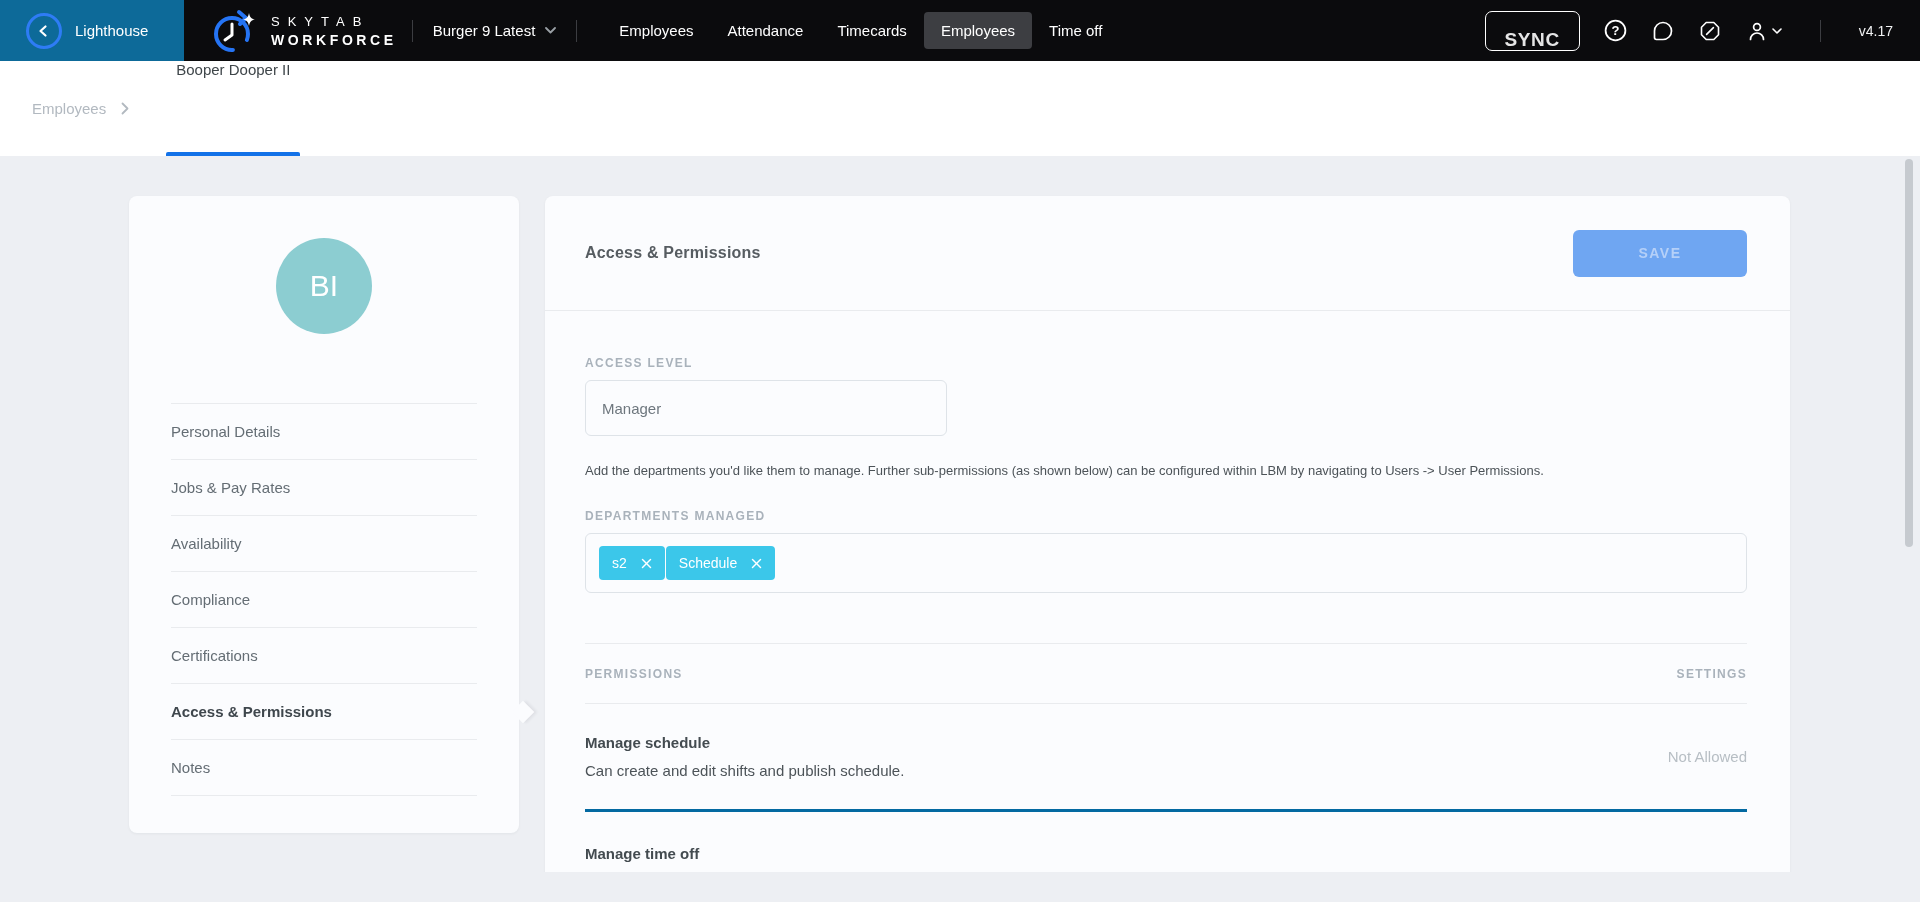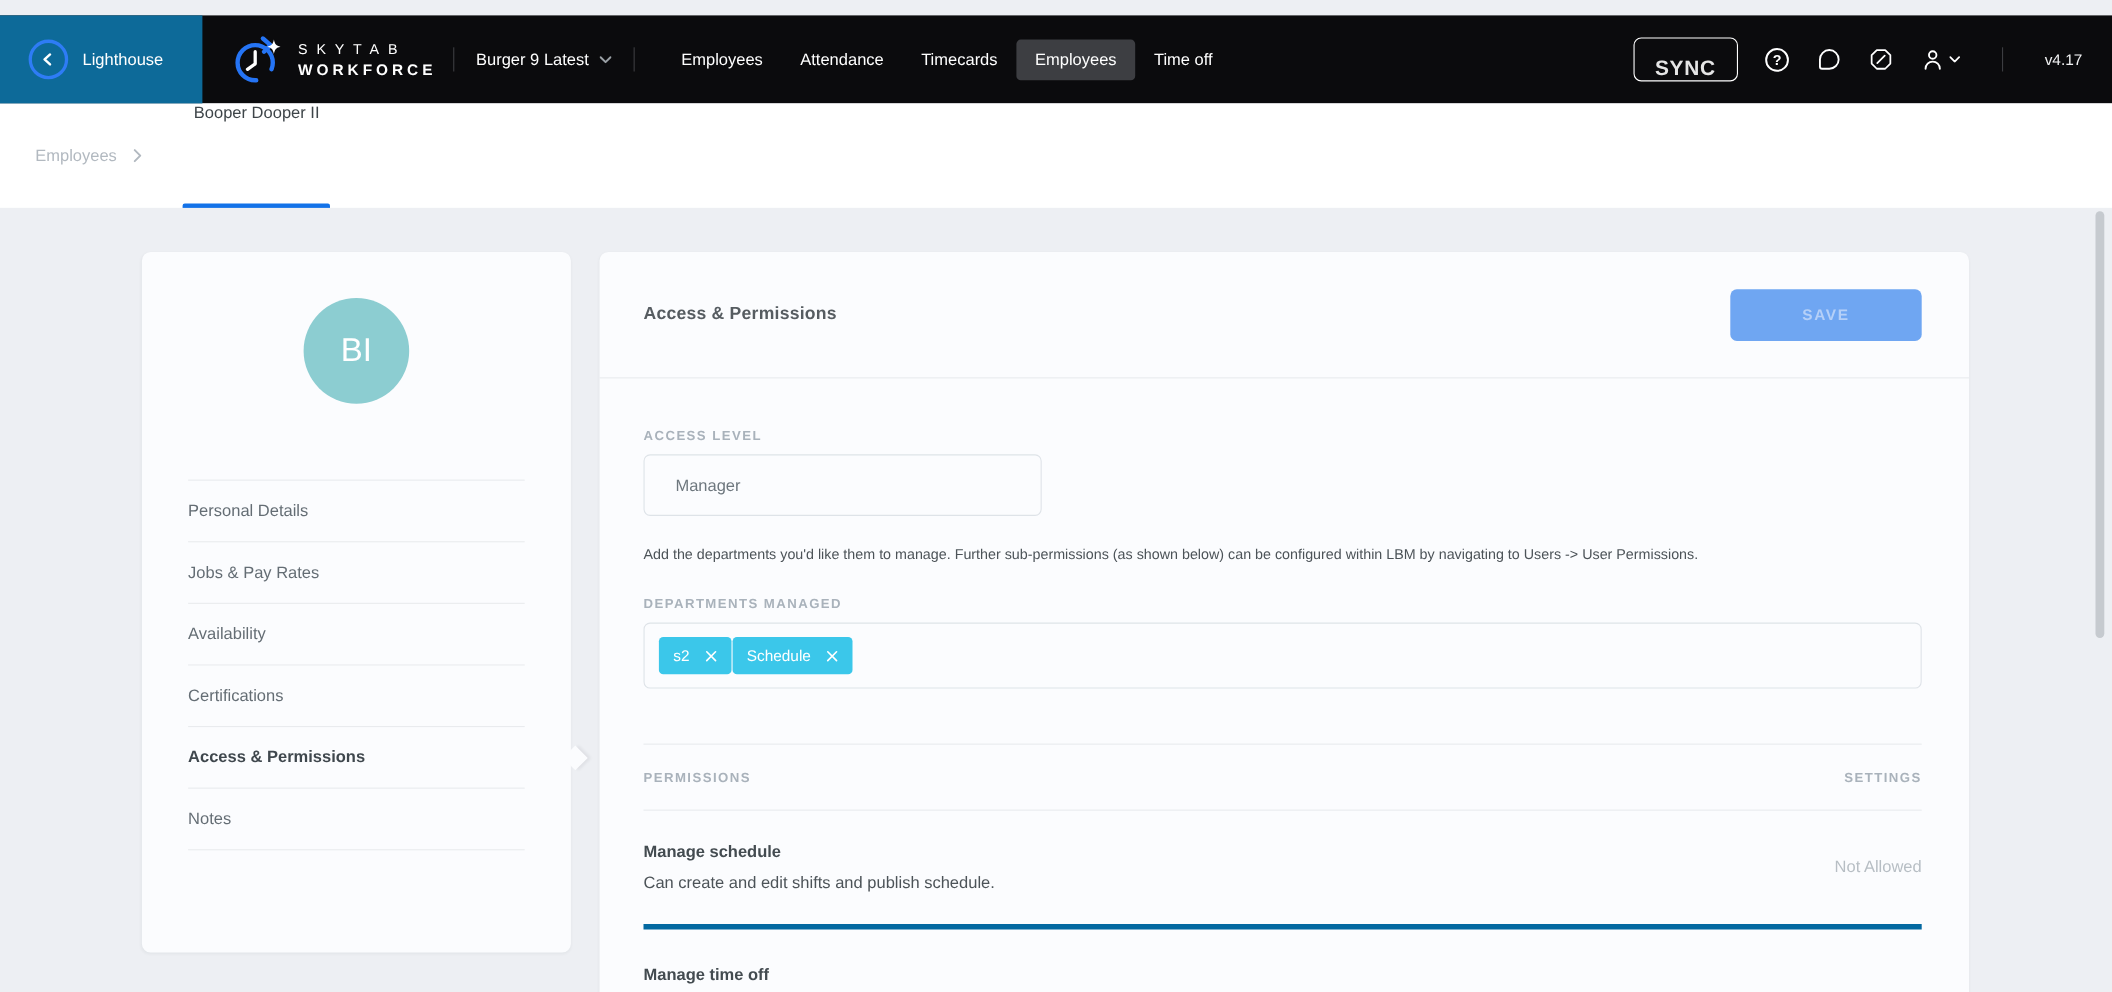--- a/index.html
+++ b/index.html
@@ -7,7 +7,7 @@
   body { font-family: "Liberation Sans", sans-serif; background: #edeff3; }
 
   
-  .topbar { height: 80px; background: #0b0b0d; display: flex; align-items: center; color: #fff; margin-top: 14px; }
+  .topbar { height: 61px; background: #0b0b0d; display: flex; align-items: center; color: #fff; }
   .lighthouse { width: 184px; height: 100%; background: #0d6a99; display: flex; align-items: center; gap: 13px; padding-left: 26px; cursor: pointer; font-size: 15px; flex: none; }
   .back-circle { width: 36px; height: 36px; border: 3px solid #2e7cf5; border-radius: 50%; display: flex; align-items: center; justify-content: center; flex: none; }
   .brand { display: flex; align-items: center; gap: 14px; margin-left: 25px; flex: none; }

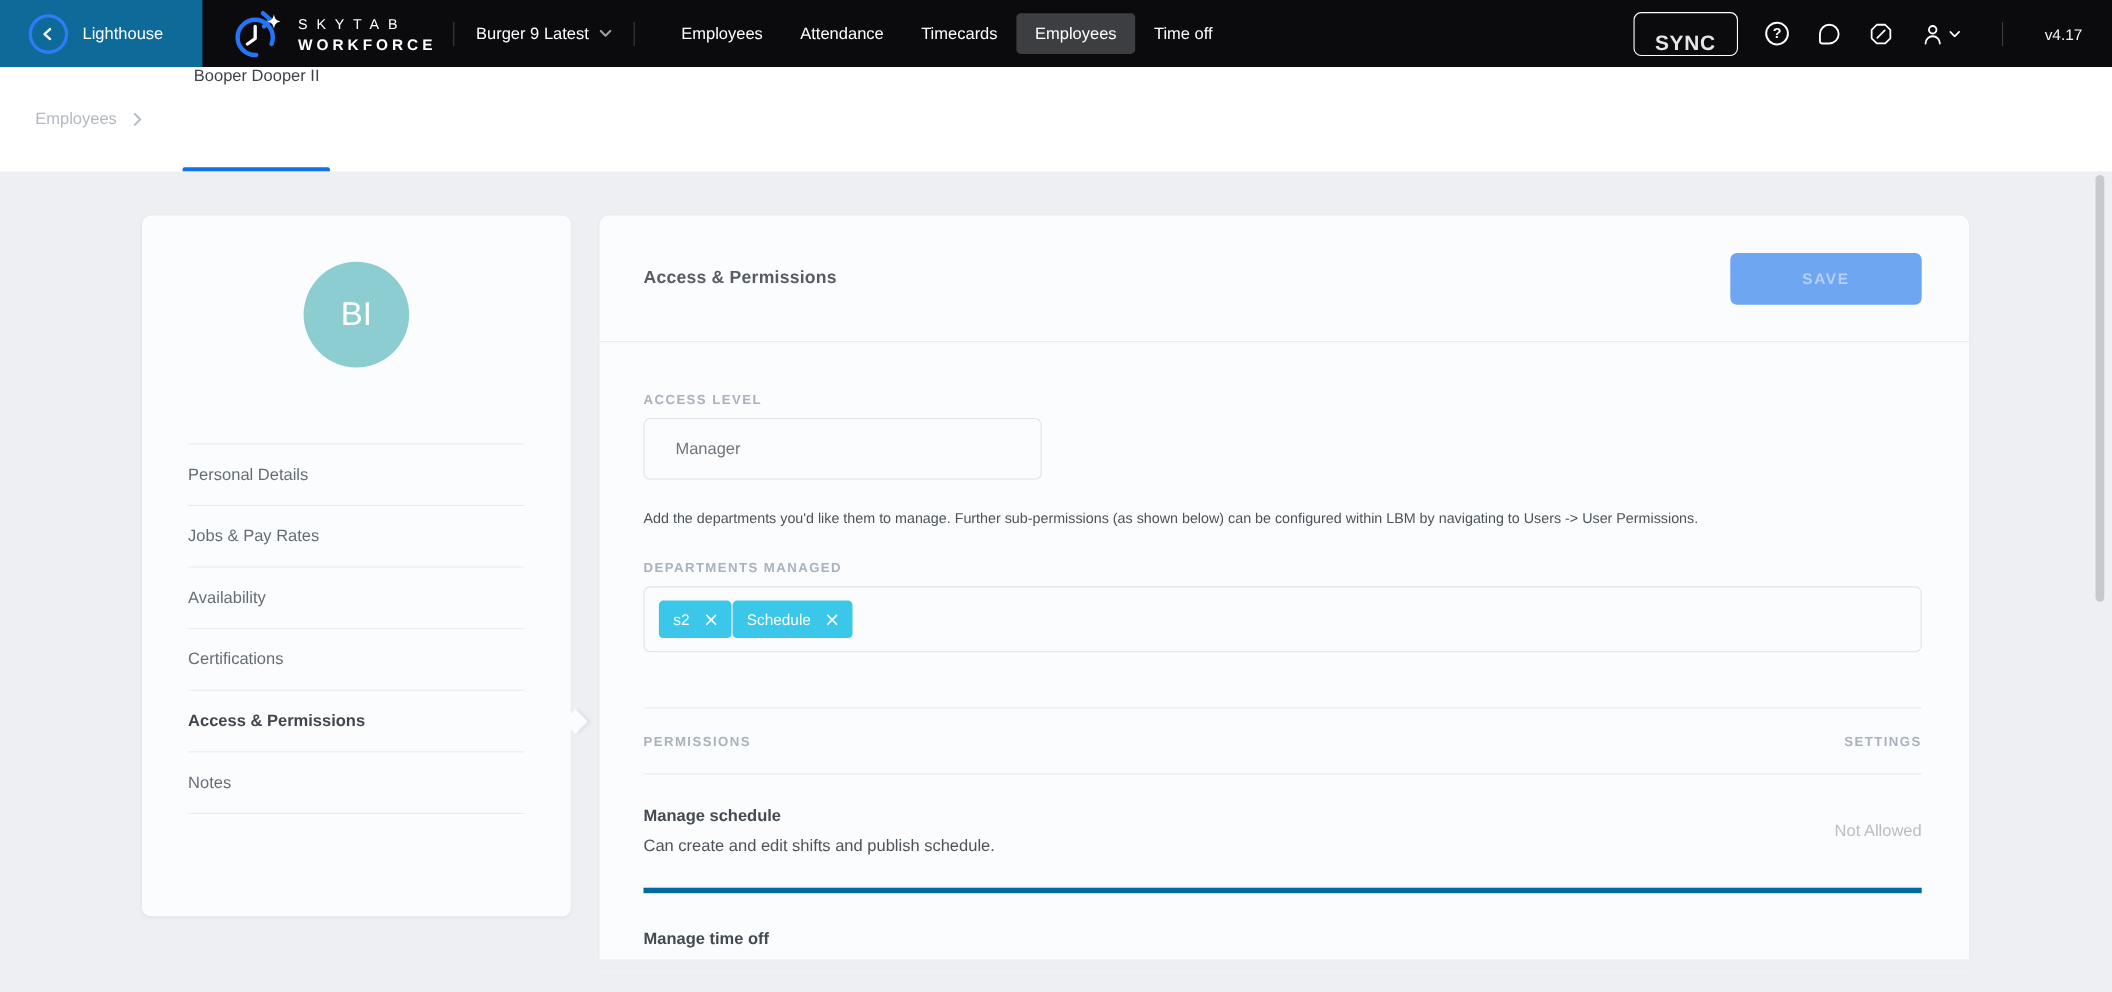--- a/index.html
+++ b/index.html
@@ -49,7 +49,7 @@
   .main-body { padding: 0 43px 0 40px; }
   .field-label { font-size: 12px; font-weight: 700; letter-spacing: 1.3px; color: #a9b2bb; }
   .fl-access { margin-top: 45px; }
-  .select-box { margin-top: 10px; width: 362px; height: 56px; border: 1px solid #dee3e8; border-radius: 6px; display: flex; align-items: center; padding-left: 28px; font-size: 15px; color: #6e777e; cursor: pointer; background: transparent; }
+  .select-box { margin-top: 10px; width: 362px; height: 56px; border: 1px solid #dee3e8; border-radius: 6px; display: flex; align-items: center; padding-left: 16px; font-size: 15px; color: #6e777e; cursor: pointer; background: transparent; }
   .help-text { margin-top: 22px; max-width: 995px; font-size: 13px; line-height: 25px; color: #4c5358; }
   .fl-depts { margin-top: 26px; }
   .chipbox { margin-top: 10px; height: 60px; border: 1px solid #dee3e8; border-radius: 6px; display: flex; align-items: center; padding-left: 13px; gap: 1px; cursor: text; }

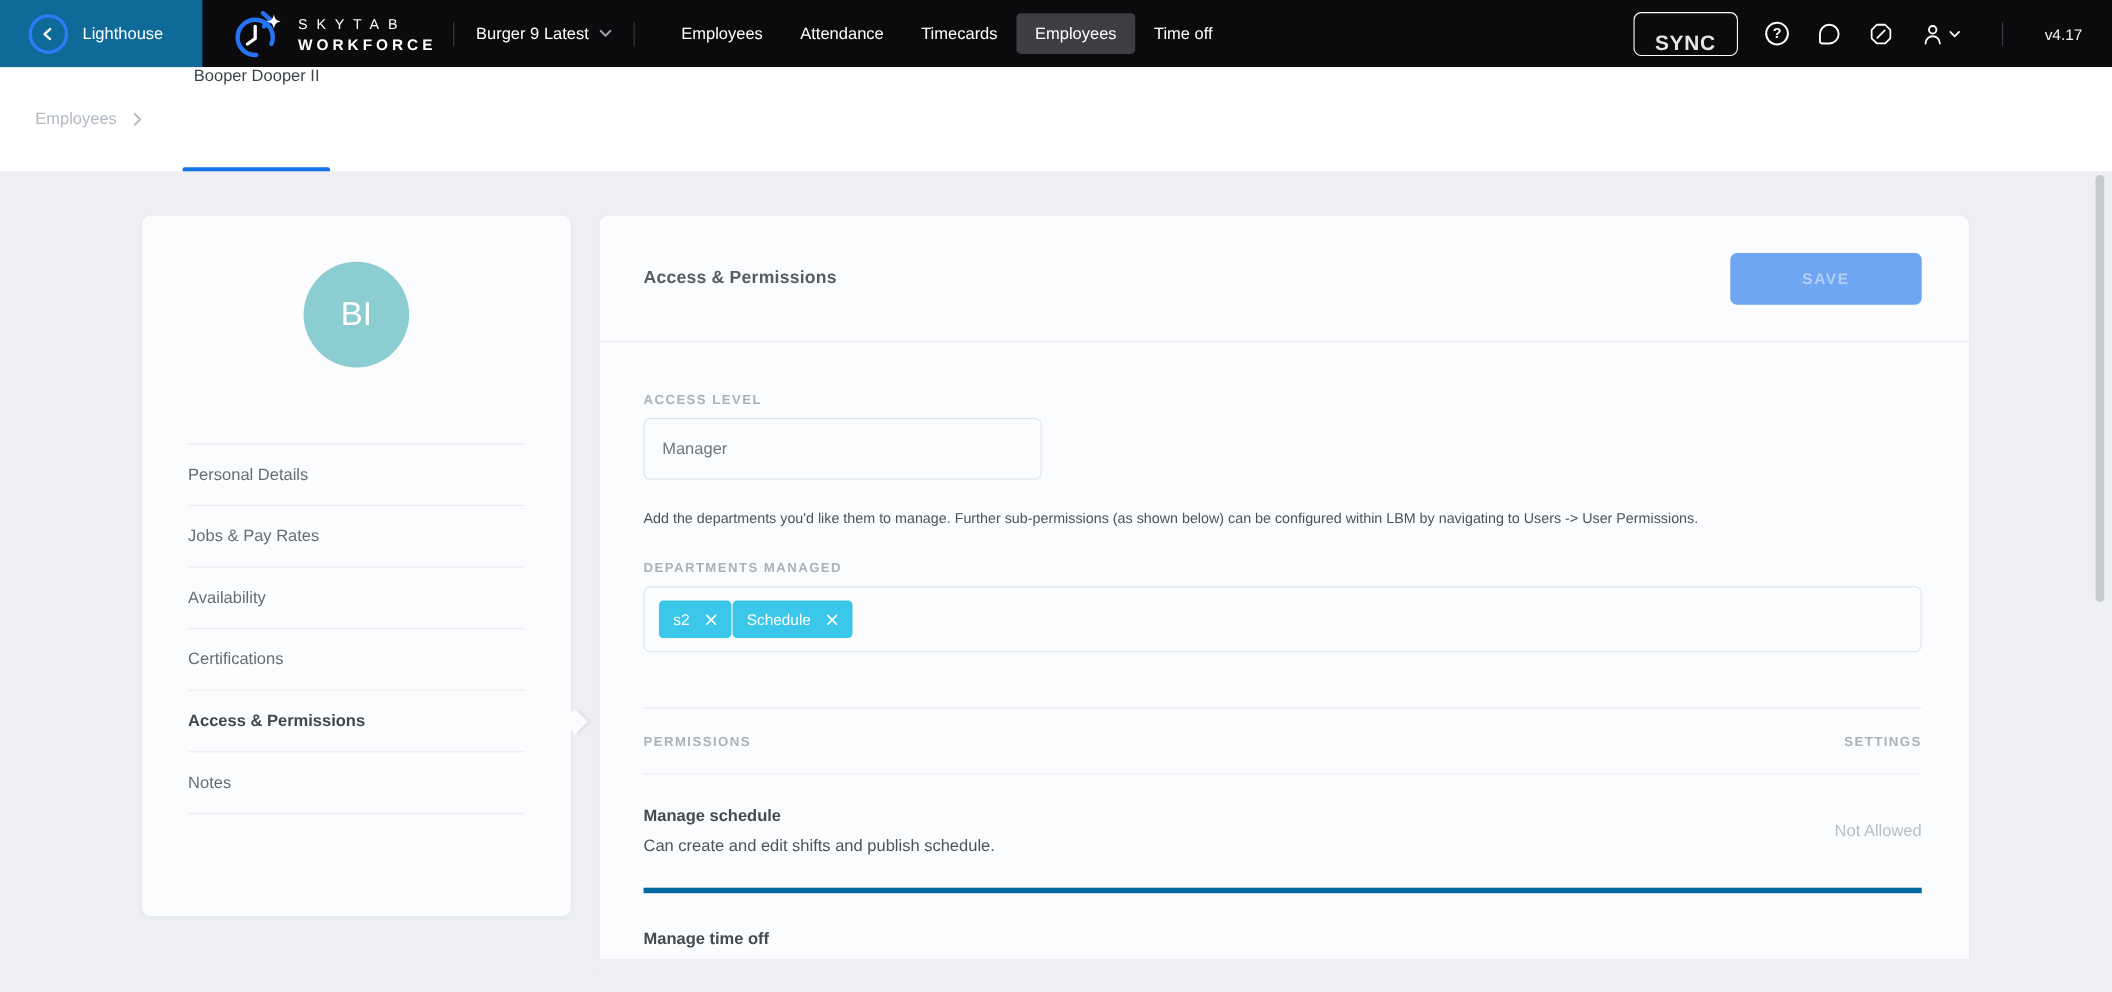--- a/index.html
+++ b/index.html
@@ -181,6 +181,9 @@
             <span>Availability</span>
           </li>
         <li>
+            <span>Compliance</span>
+          </li>
+        <li>
             <span>Certifications</span>
           </li>
         <li class="active">

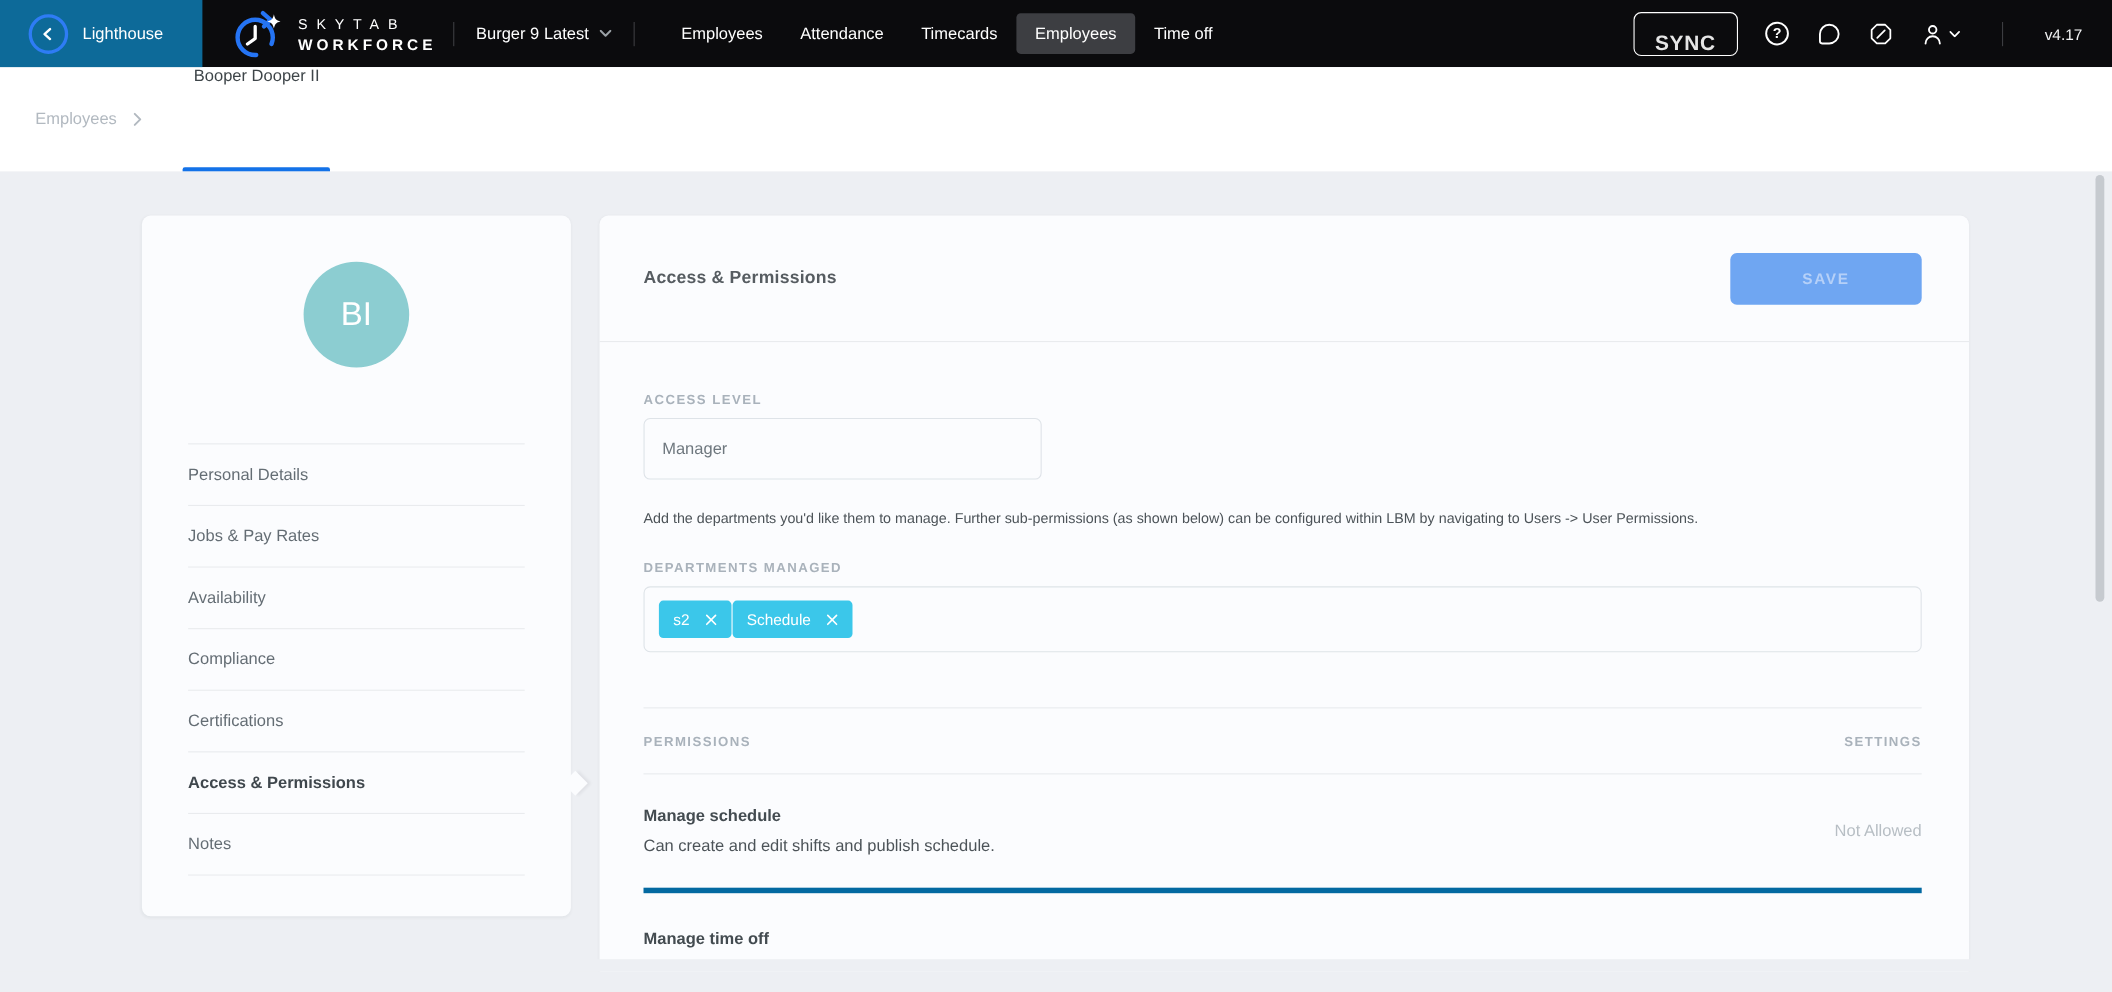--- a/index.html
+++ b/index.html
@@ -57,7 +57,7 @@
   .chip-close { display: flex; align-items: center; cursor: pointer; }
   .hdivider { margin-top: 50px; border-top: 1px solid #e9ebee; }
   .perm-head { height: 60px; border-bottom: 1px solid #e9ebee; display: flex; align-items: center; justify-content: space-between; }
-  .perm-row { min-height: 108px; border-bottom: 5px solid #0369a1; display: flex; align-items: center; justify-content: space-between; }
+  .perm-row { min-height: 108px; border-bottom: 3px solid #0369a1; display: flex; align-items: center; justify-content: space-between; }
   .perm-name { font-size: 15px; font-weight: 700; color: #434b50; }
   .perm-desc { margin-top: 11px; font-size: 15px; color: #4c5358; }
   .perm-setting { font-size: 15px; color: #b7bec4; cursor: pointer; }

